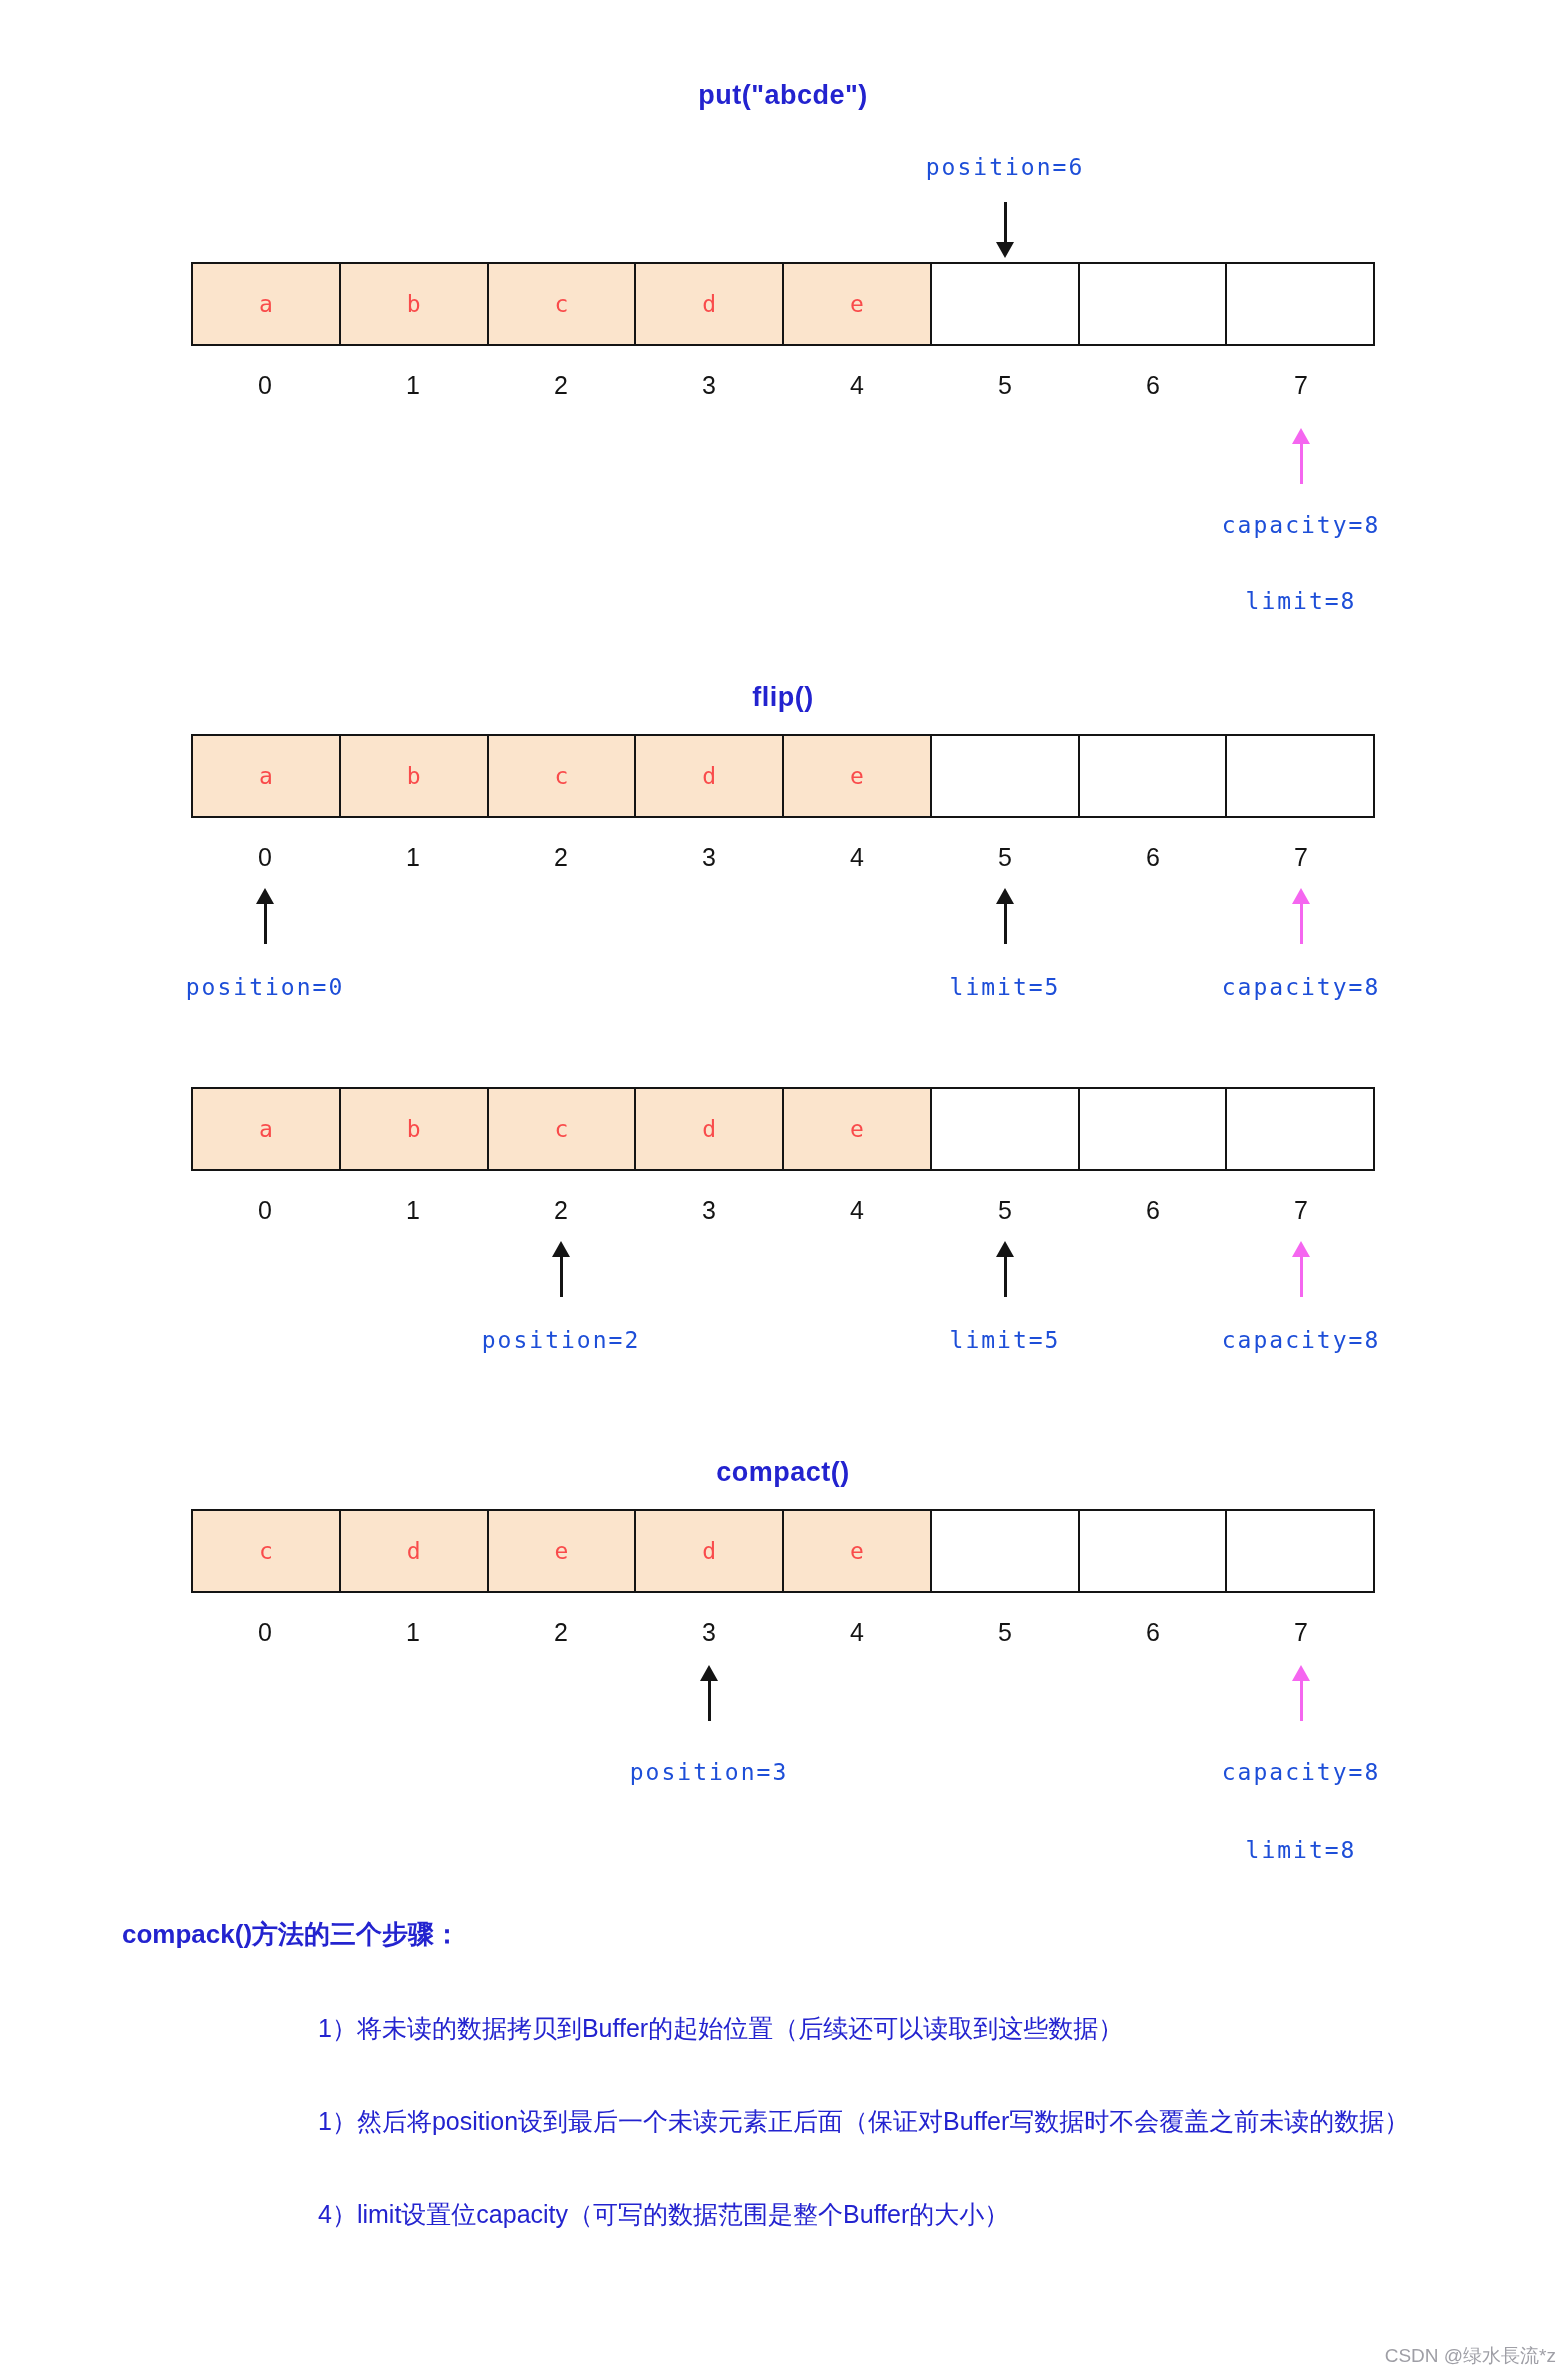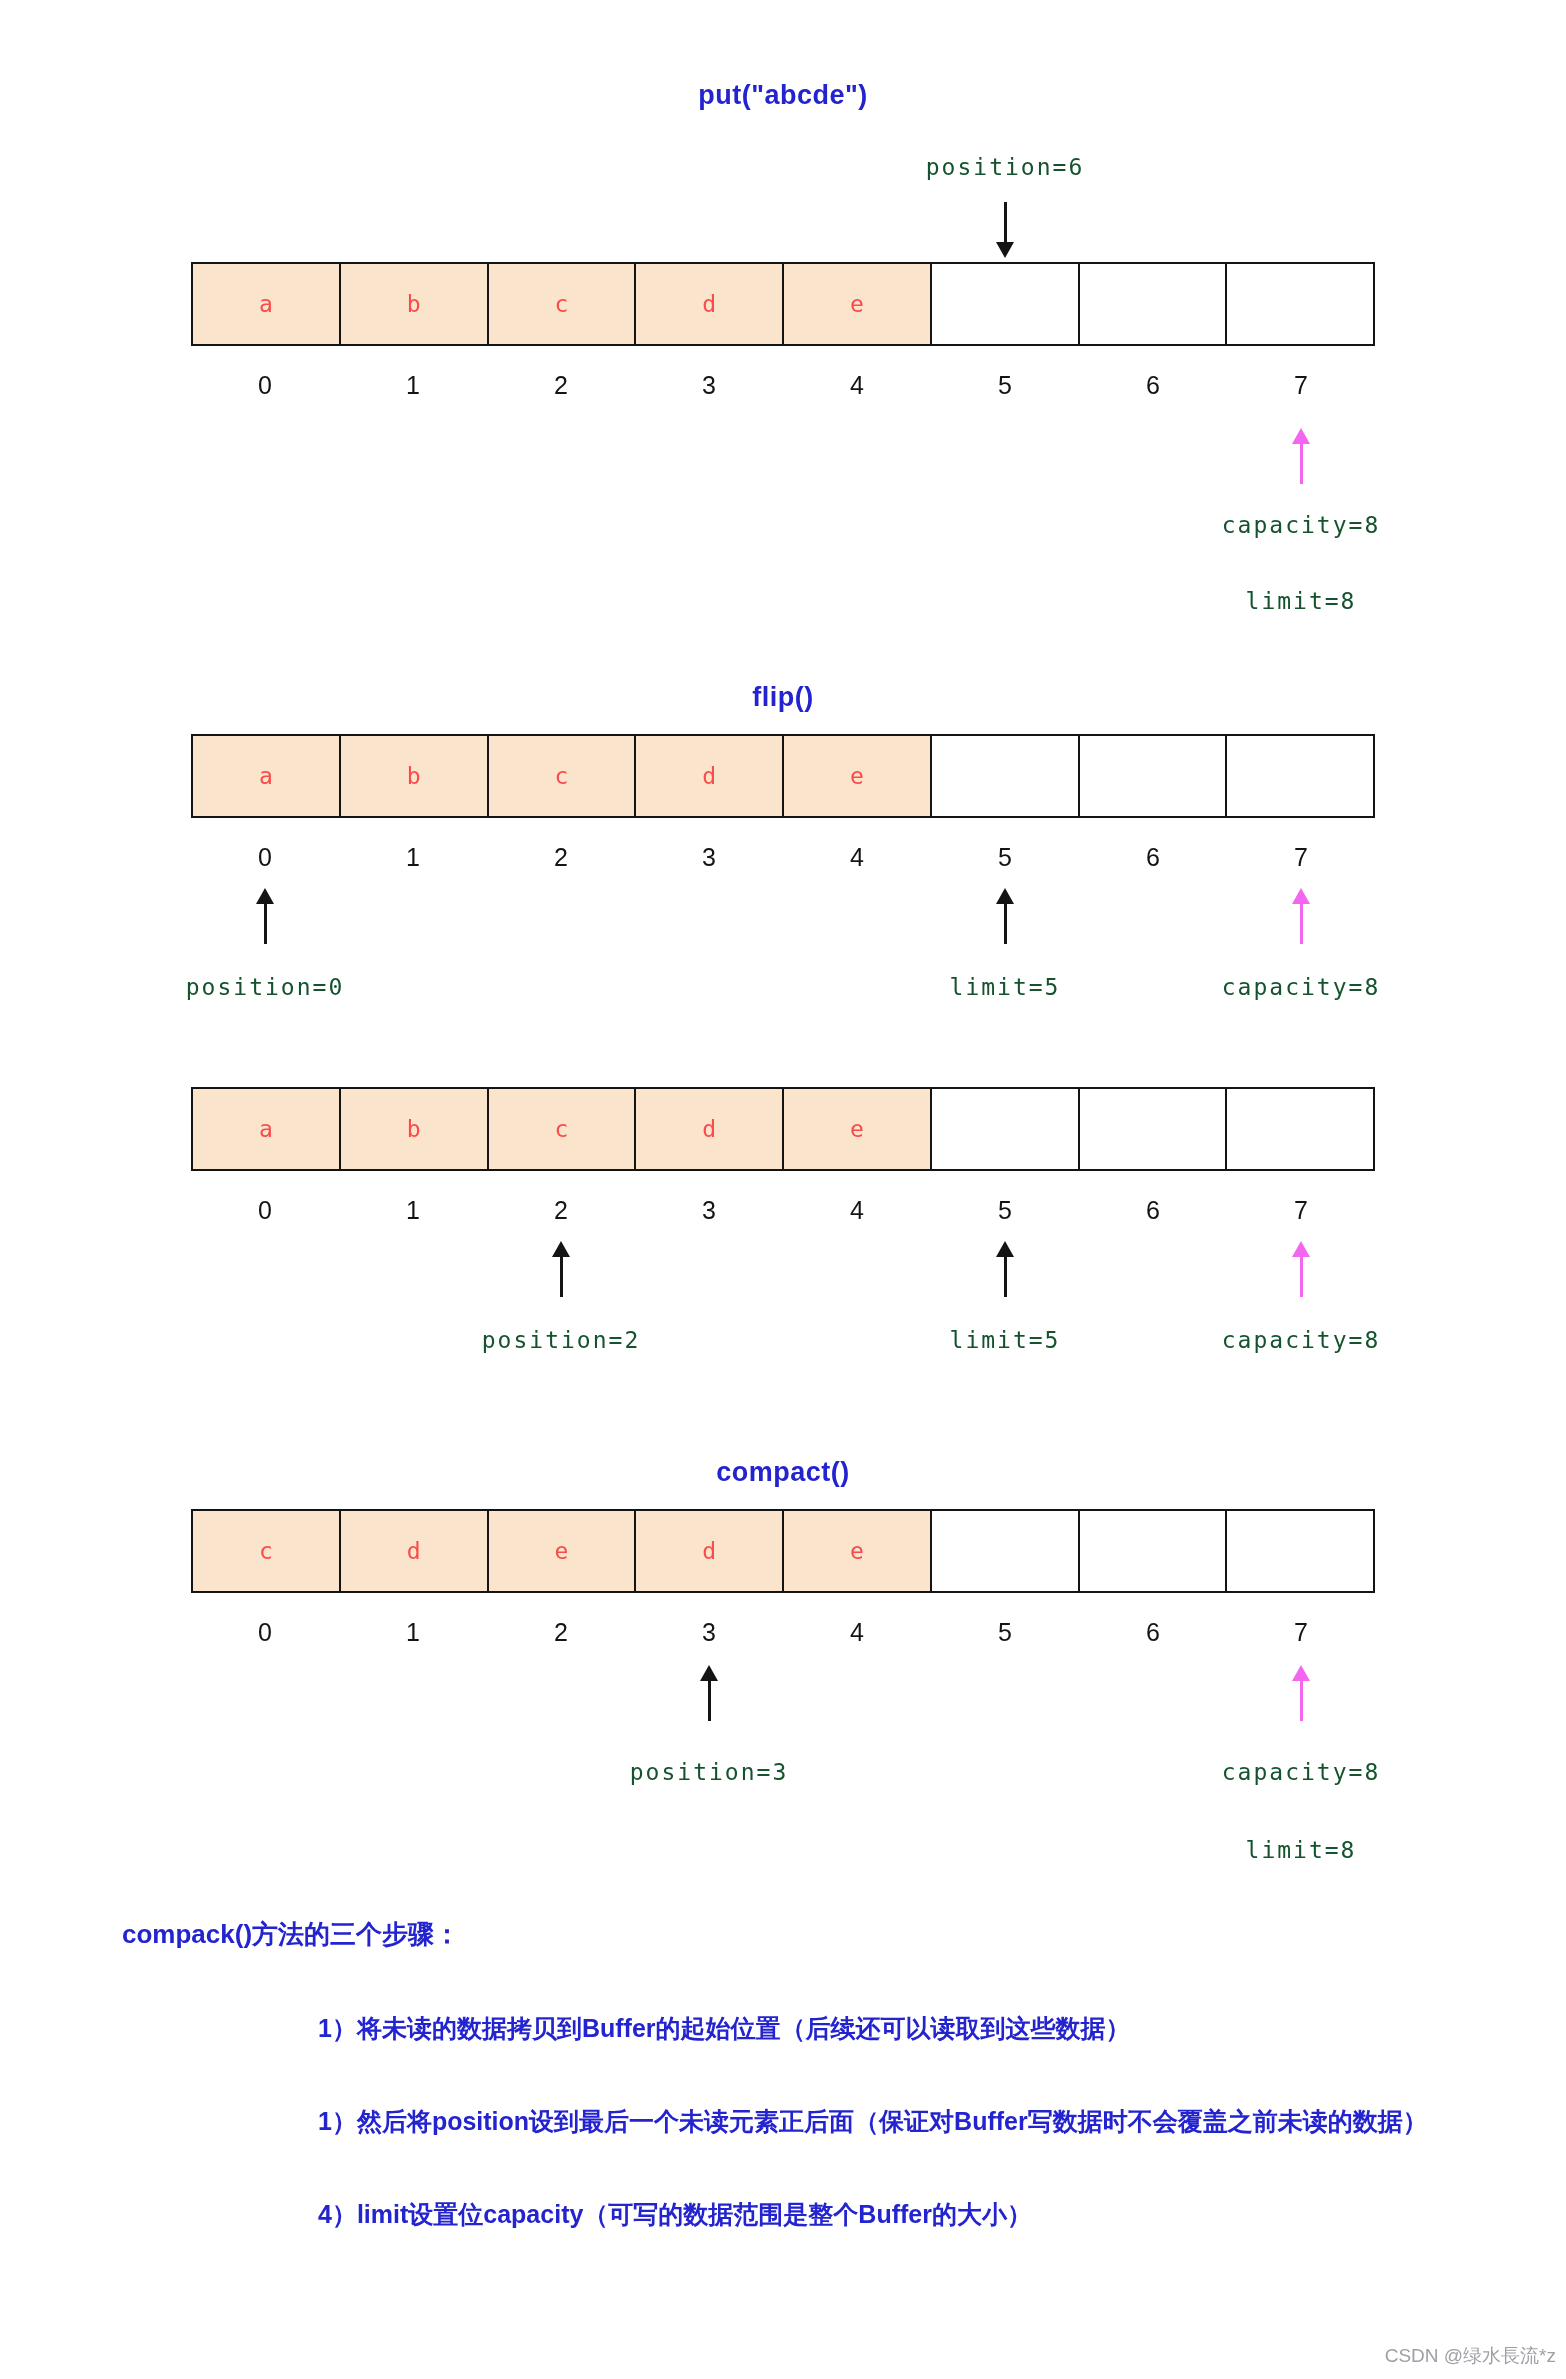--- a/index.html
+++ b/index.html
@@ -44,7 +44,7 @@
 
   .rlabel {
     position:absolute; transform:translateX(-50%); white-space:nowrap;
-    color:#14532d; font-family:"DejaVu Sans Mono", monospace;
+    color:#1d4ed8; font-family:"DejaVu Sans Mono", monospace;
     font-size:23px; letter-spacing:2px;
   }
 

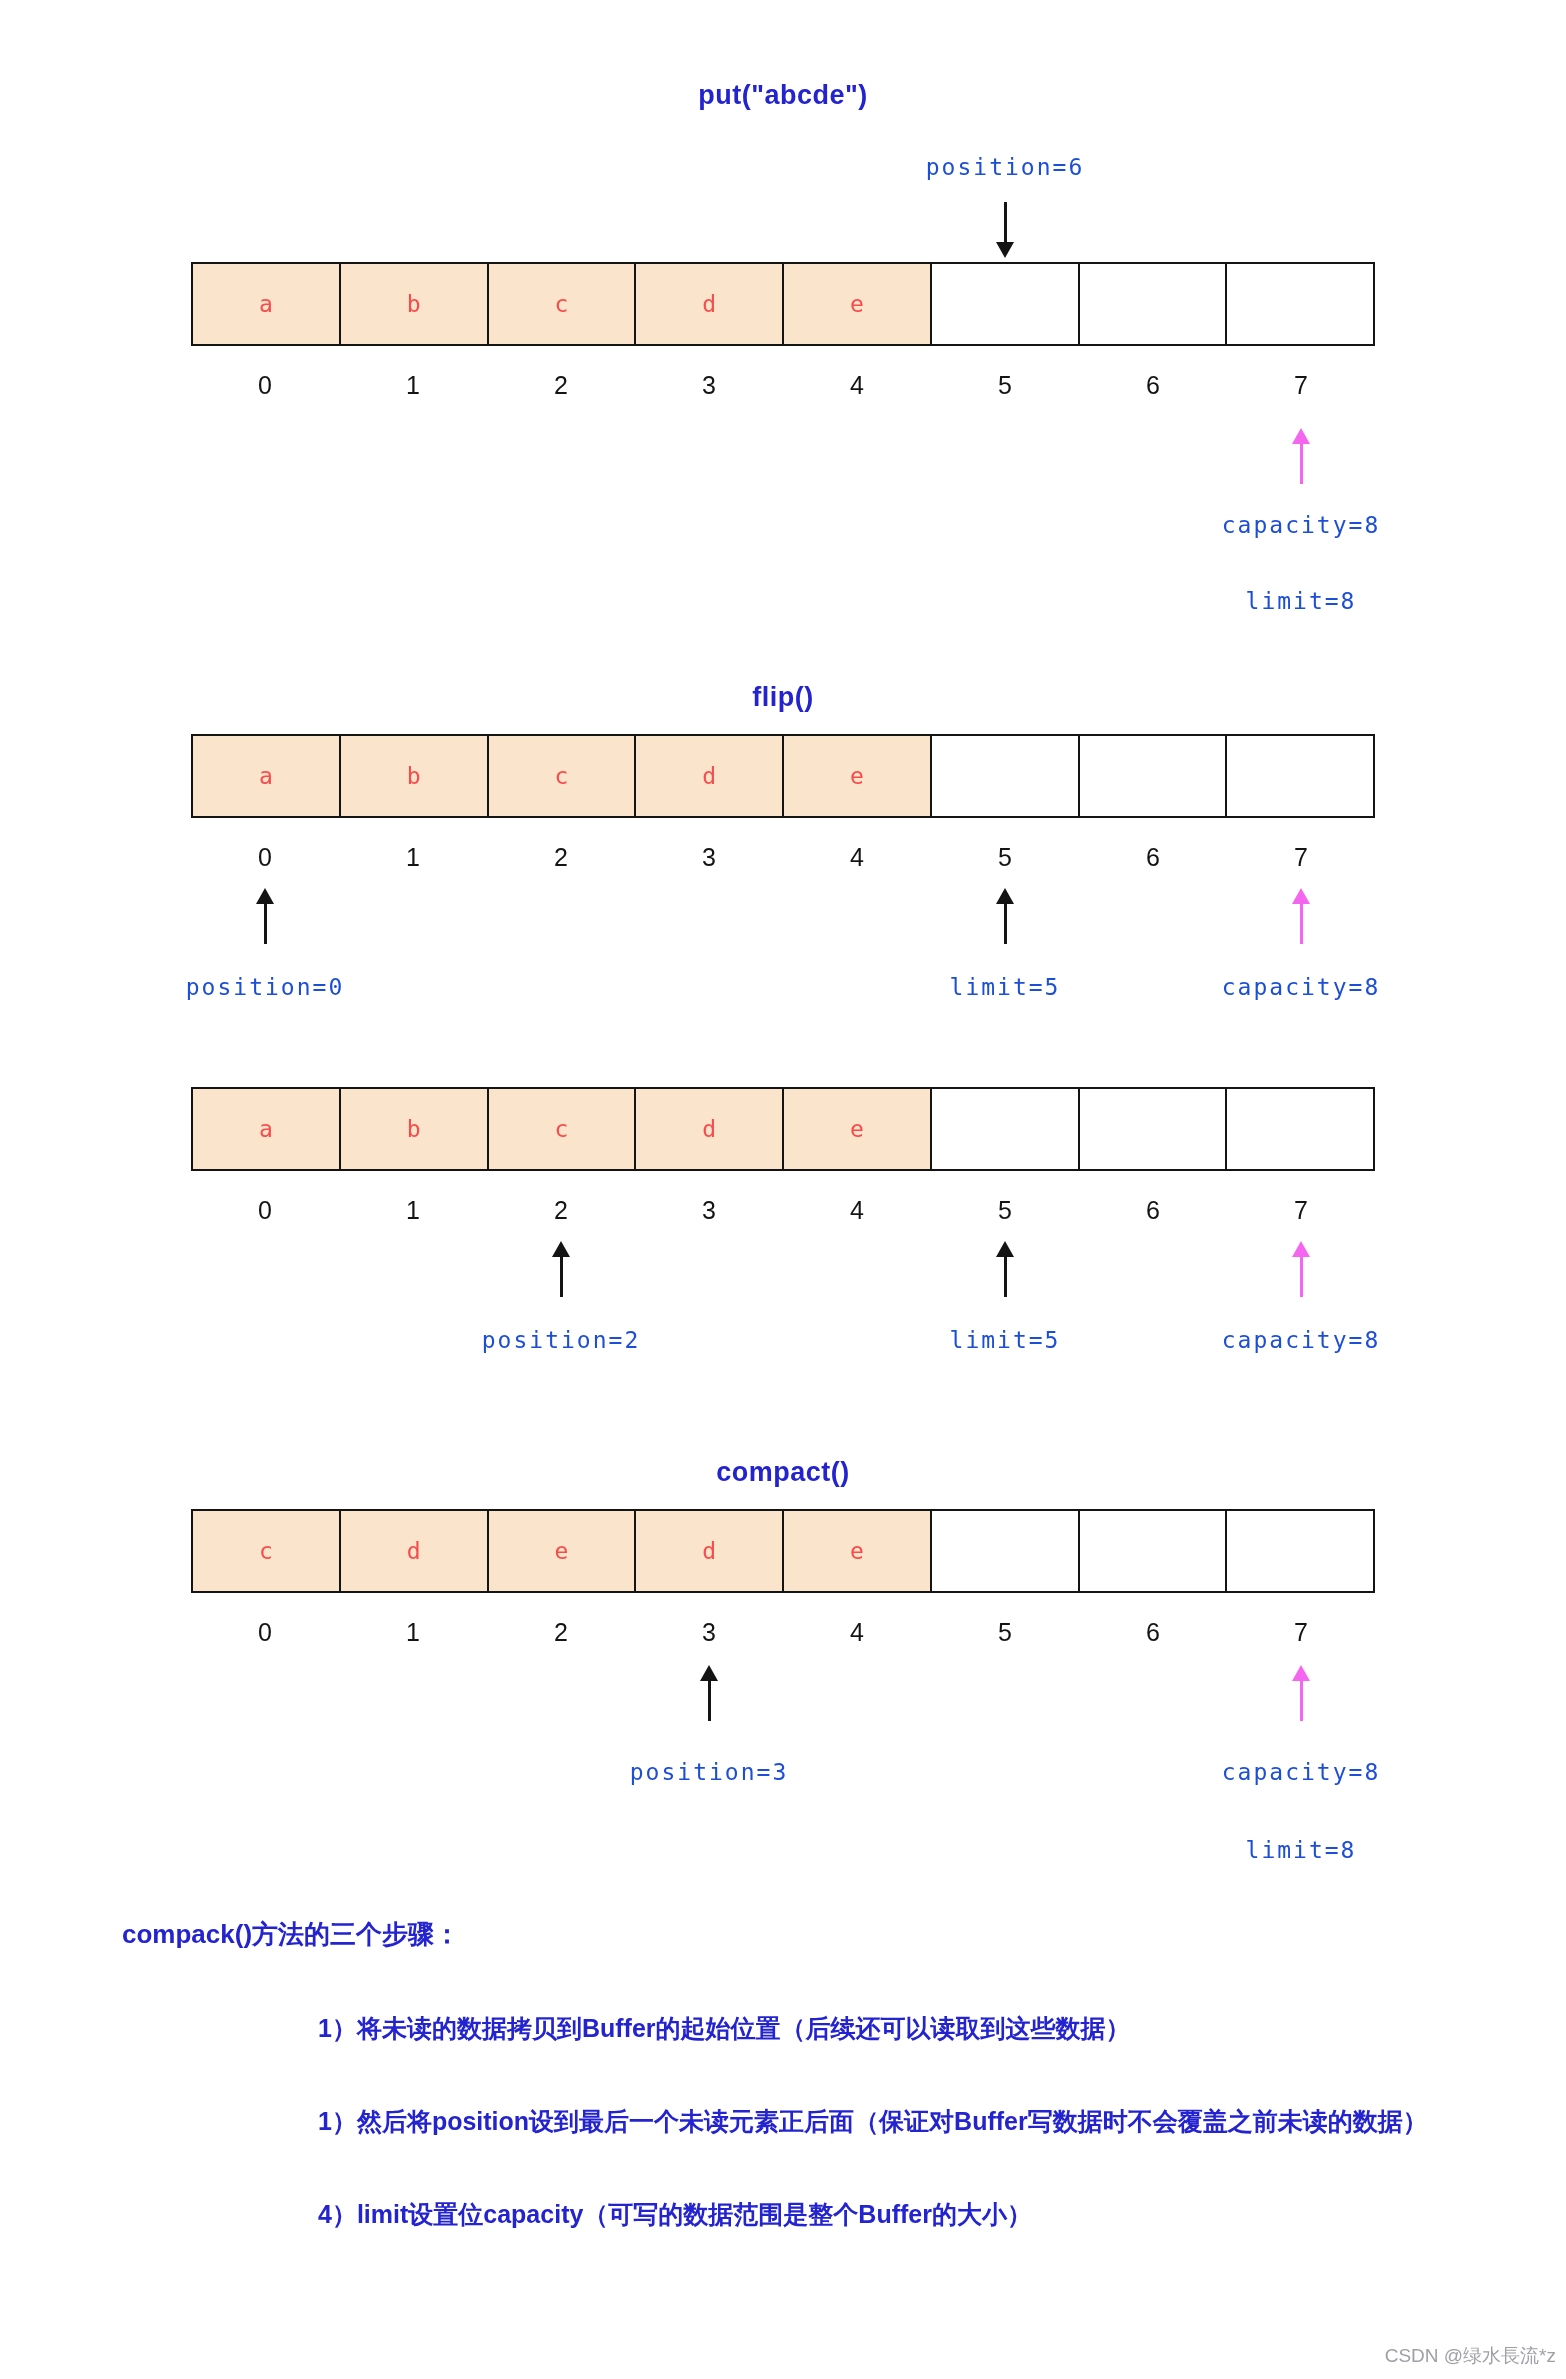--- a/index.html
+++ b/index.html
@@ -70,7 +70,7 @@
     margin-left:122px; font-size:26px; font-weight:bold; color:#2323cf;
   }
   .notes .step {
-    margin:60px 0 0 318px; font-size:25px; font-weight:bold; color:#2323cf;
+    margin:60px 0 0 318px; font-size:25px; font-weight:normal; color:#2323cf;
   }
 
   .watermark {

